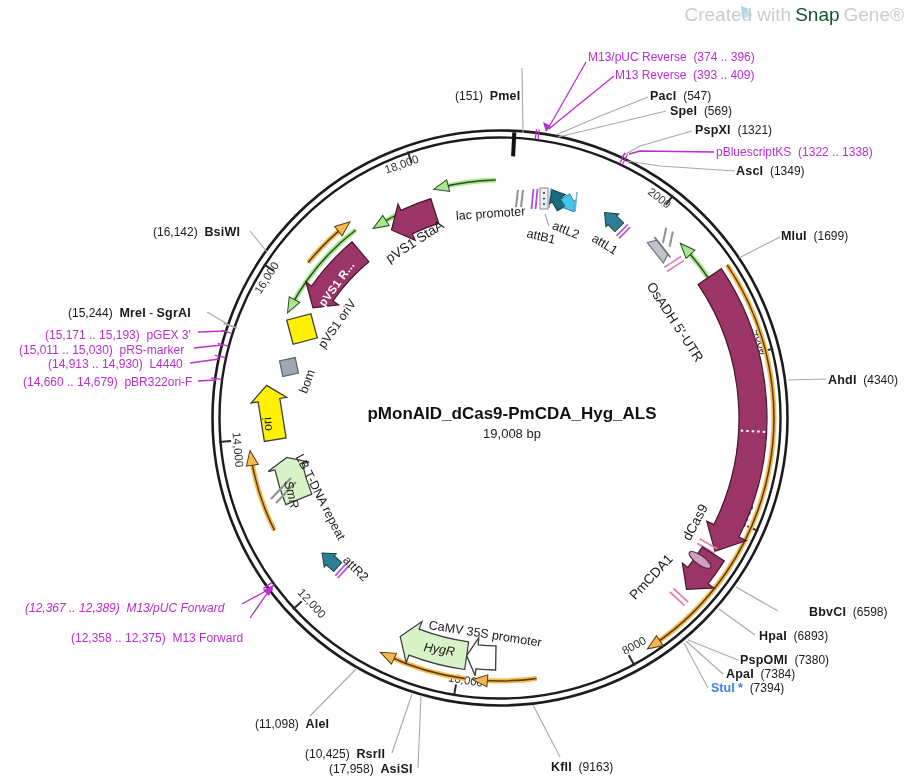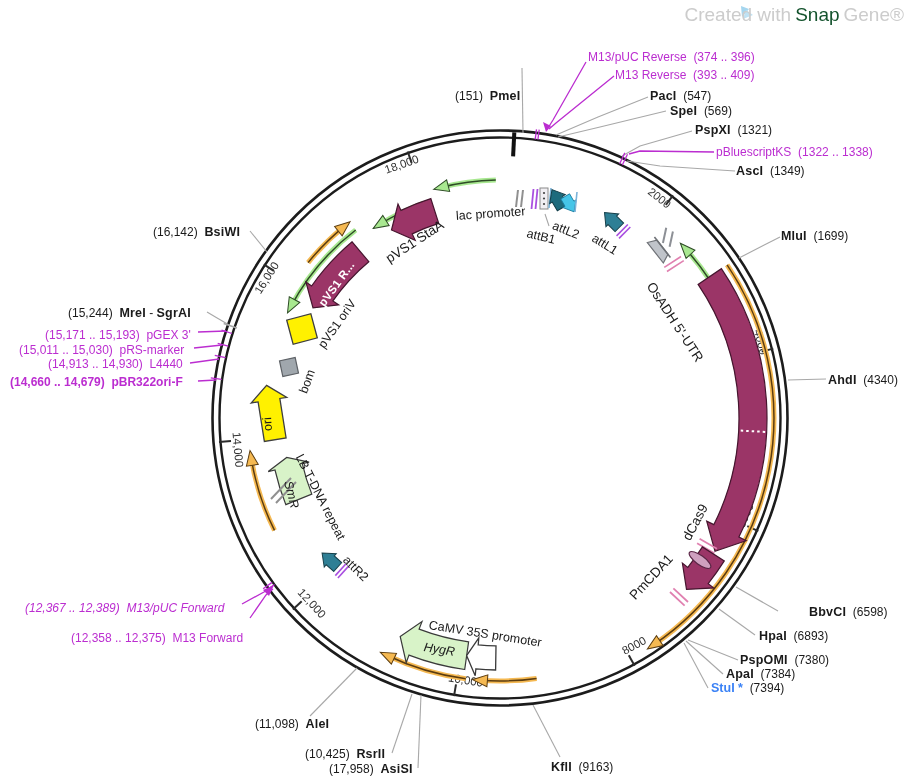--- a/index.html
+++ b/index.html
@@ -290,7 +290,7 @@
 <div class="lbl primer" style="left:716px;top:145px;"><span>pBluescriptKS</span>&nbsp;&nbsp;<span>(1322 .. 1338)</span></div>
 <div class="lbl primer" style="left:25px;top:601px;font-style:italic;"><span>(12,367 .. 12,389)</span>&nbsp;&nbsp;<span>M13/pUC Forward</span></div>
 <div class="lbl primer" style="left:63px;top:631px;margin-left:8px;"><span>(12,358 .. 12,375)</span>&nbsp;&nbsp;<span>M13 Forward</span></div>
-<div class="lbl primer" style="left:10px;top:375px;font-weight:bold;"><span>(14,660 .. 14,679)</span>&nbsp;&nbsp;<span>pBR322ori-F</span></div>
+<div class="lbl primer" style="left:23px;top:375px;"><span>(14,660 .. 14,679)</span>&nbsp;&nbsp;<span>pBR322ori-F</span></div>
 <div class="lbl primer" style="left:48px;top:357px;"><span>(14,913 .. 14,930)</span>&nbsp;&nbsp;<span>L4440</span></div>
 <div class="lbl primer" style="left:19px;top:343px;"><span>(15,011 .. 15,030)</span>&nbsp;&nbsp;<span>pRS-marker</span></div>
 <div class="lbl primer" style="left:45px;top:328px;"><span>(15,171 .. 15,193)</span>&nbsp;&nbsp;<span>pGEX 3'</span></div>

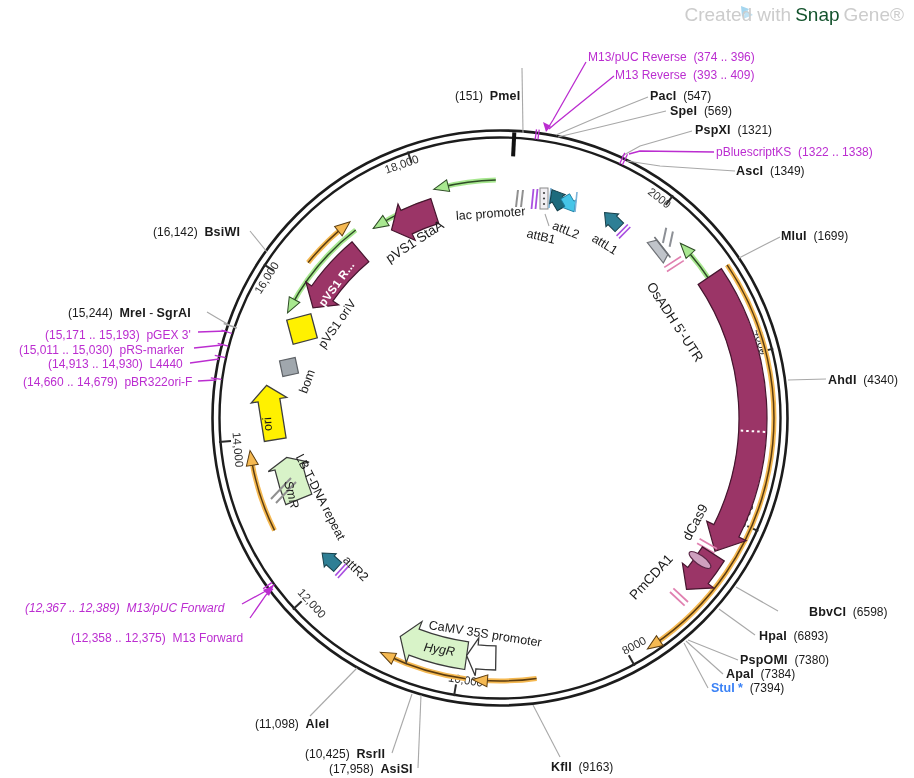--- a/index.html
+++ b/index.html
@@ -265,6 +265,10 @@
       <span>Gene®</span>
 </div>
 
+<div class="title">
+  <div class="t1">pMonAID_dCas9-PmCDA_Hyg_ALS</div>
+  <div class="t2">19,008 bp</div>
+</div>
 
 <div class="lbl" style="left:455px;top:53px;margin-top:36px;"><span>(151)</span>&nbsp;&nbsp;<b>PmeI</b></div>
 <div class="lbl" style="left:650px;top:89px;"><b>PacI</b>&nbsp;&nbsp;<span>(547)</span></div>

